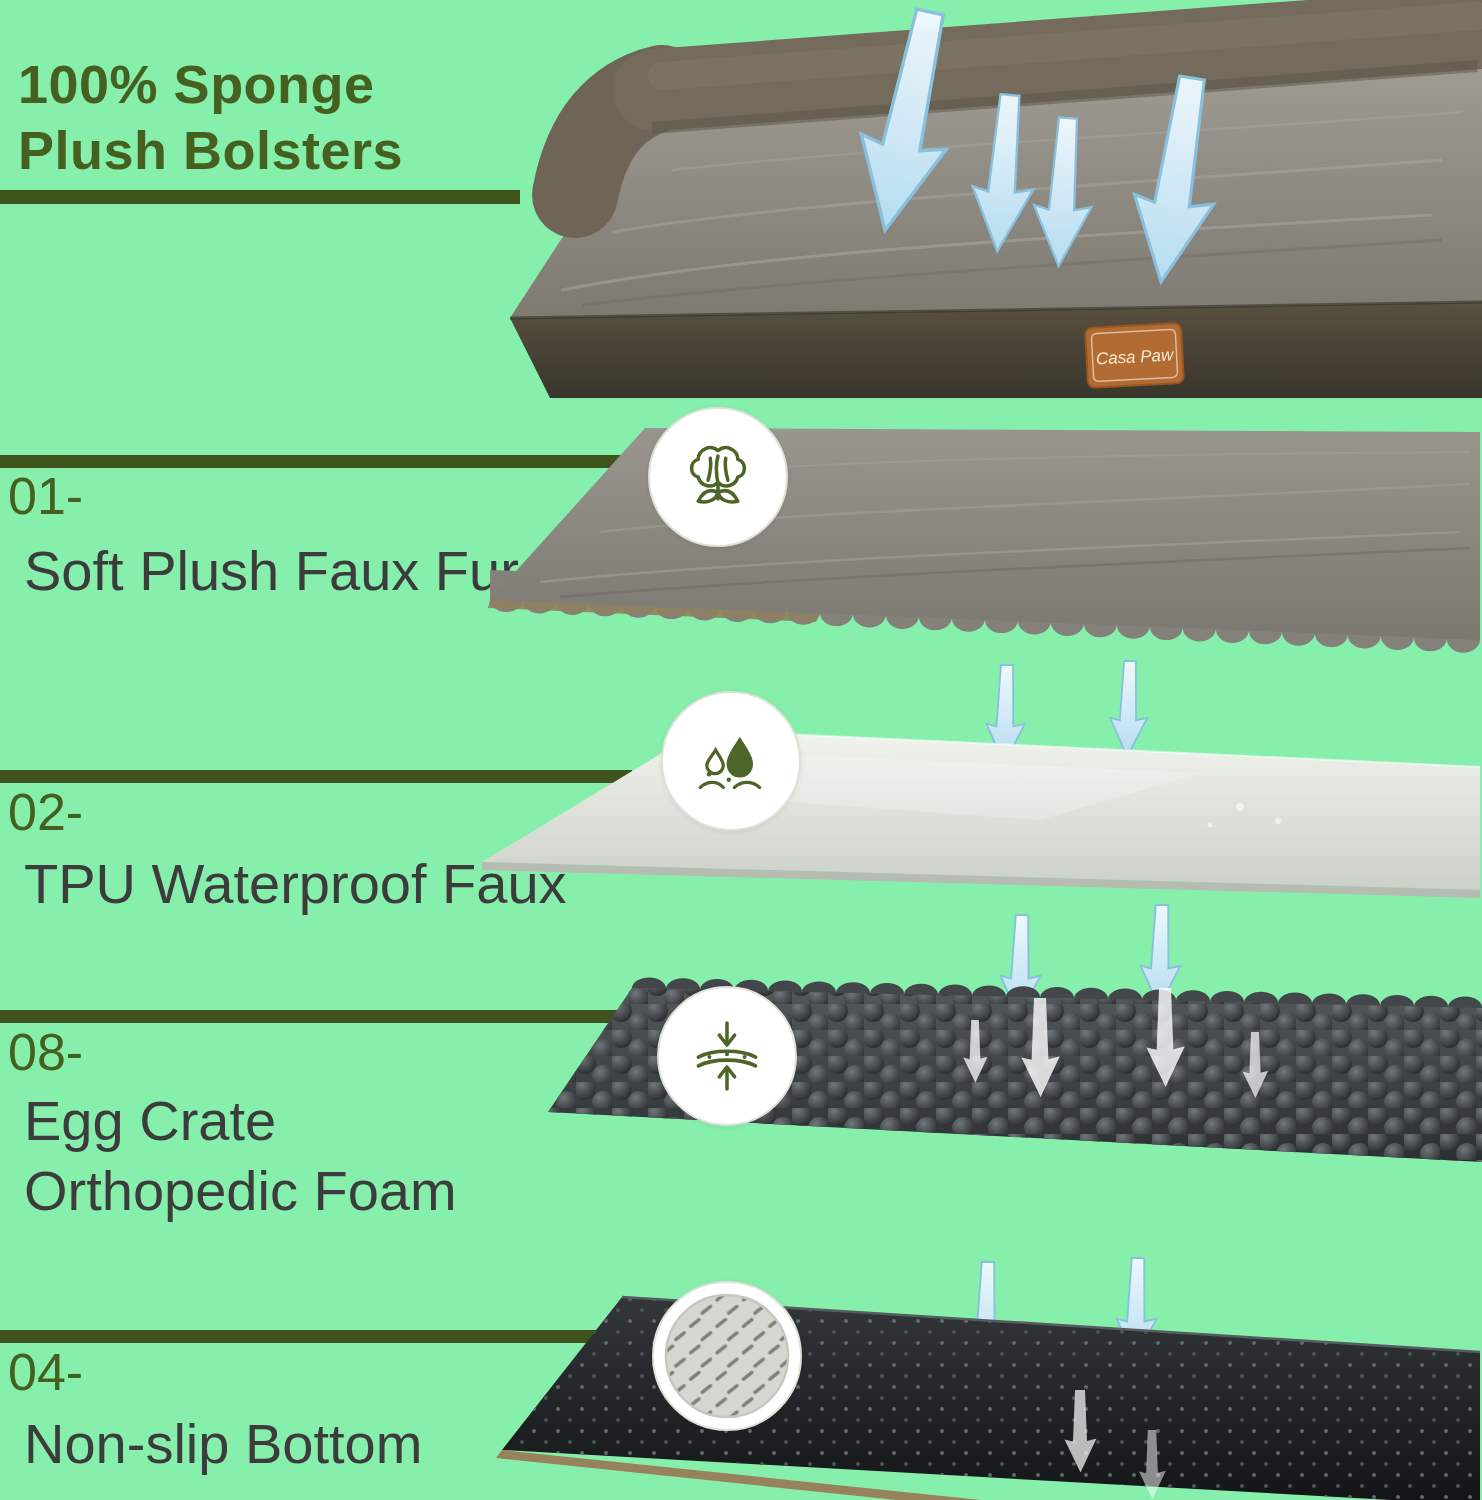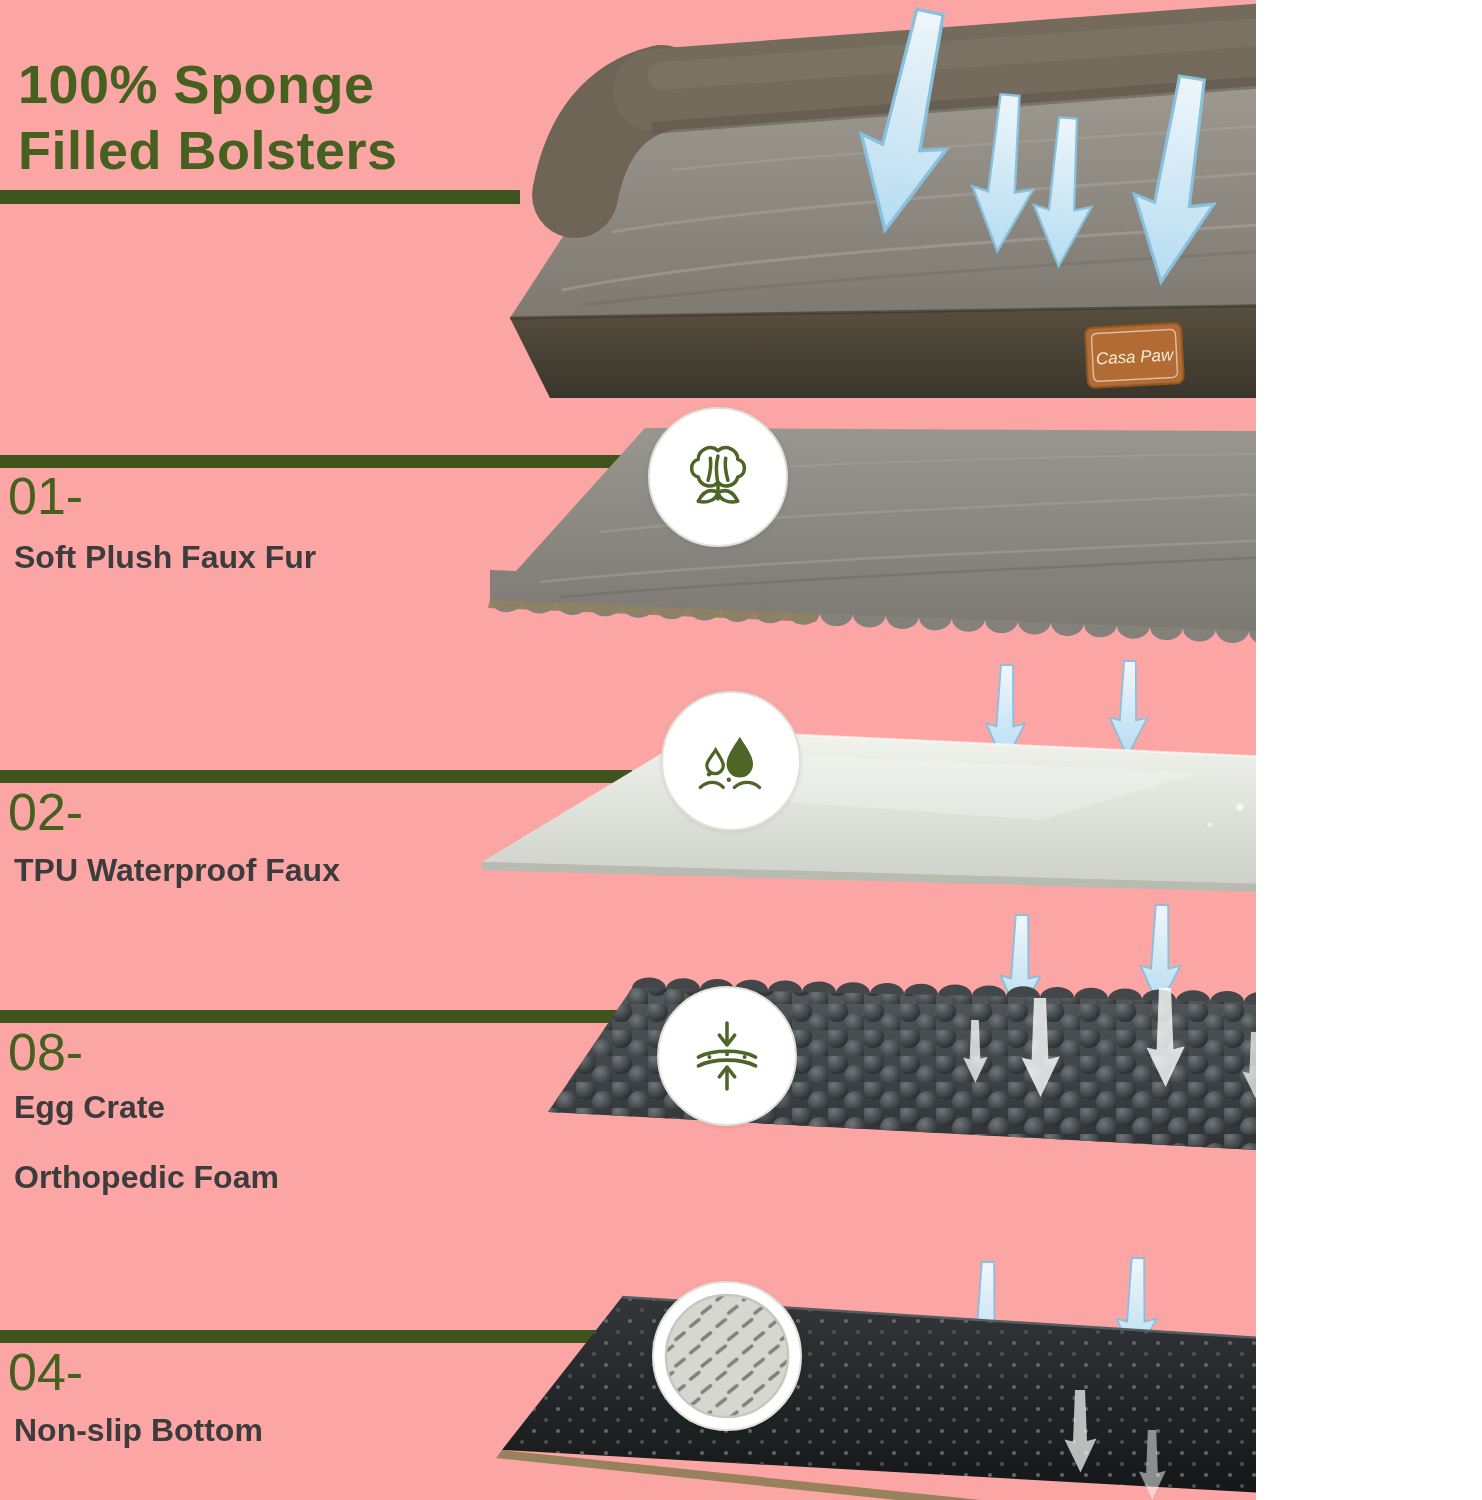--- a/index.html
+++ b/index.html
@@ -5,7 +5,7 @@
   *{margin:0;padding:0;box-sizing:border-box}
   html,body{background:#fff}
   body{font-family:"Liberation Sans",sans-serif;color:#333}
-  .canvas{position:relative;width:1256px;height:1500px;background:#fca5a5;overflow:hidden}
+  .canvas{position:relative;width:1482px;height:1500px;background:#86efac;overflow:hidden}
   .headline{position:absolute;left:18px;top:52px;color:var(--text_green,#46601f);font-size:54px;font-weight:700;line-height:1.22;letter-spacing:.5px}
   .bar{position:absolute;left:0;height:13px;background:var(--bar_green,#3e541c)}
   .bar-head{top:190px;width:520px;height:14px}

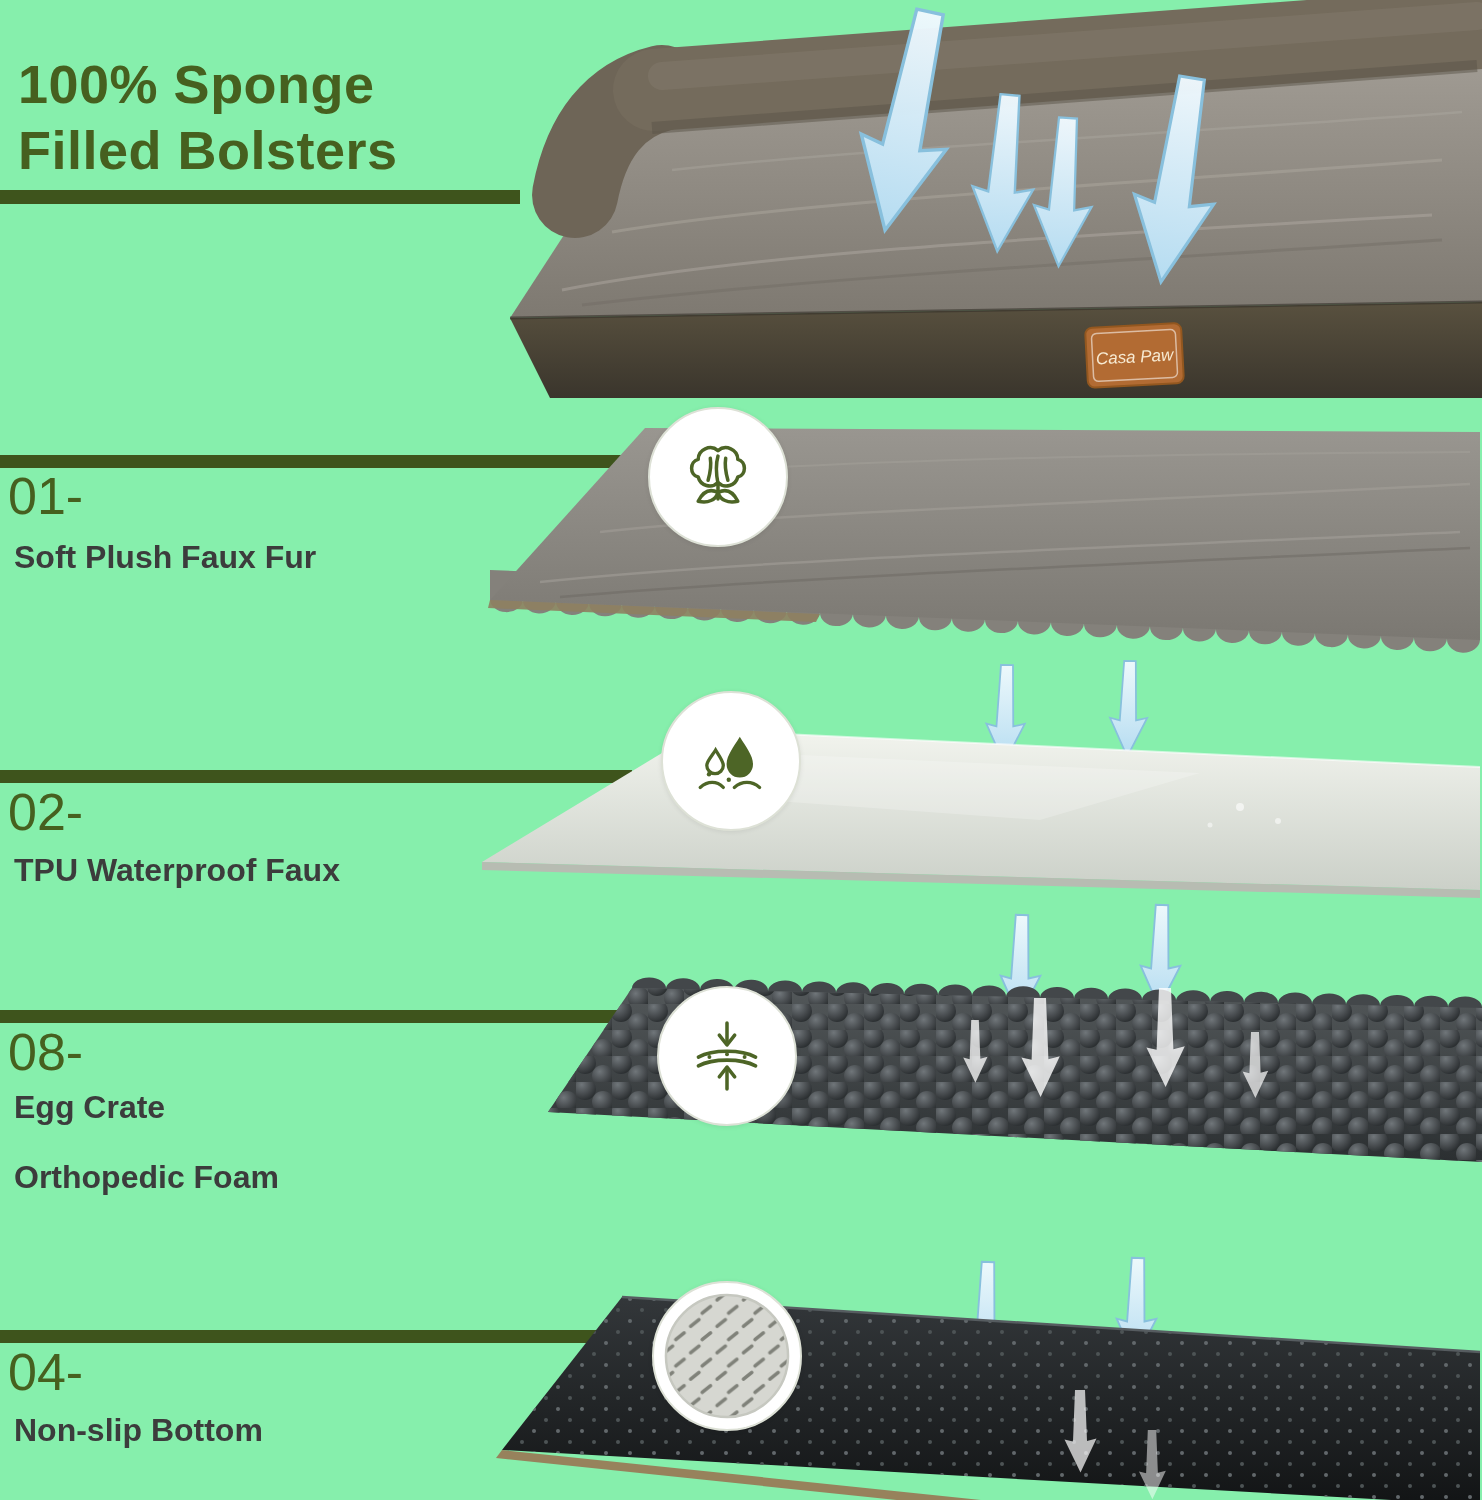--- a/index.html
+++ b/index.html
@@ -75,7 +75,7 @@
 
   <header class="headline">
     <div>100% Sponge</div>
-    <div>Filled Bolsters</div>
+    <div>Plush Bolsters</div>
   </header>
   <div class="bar bar-head"></div>
 

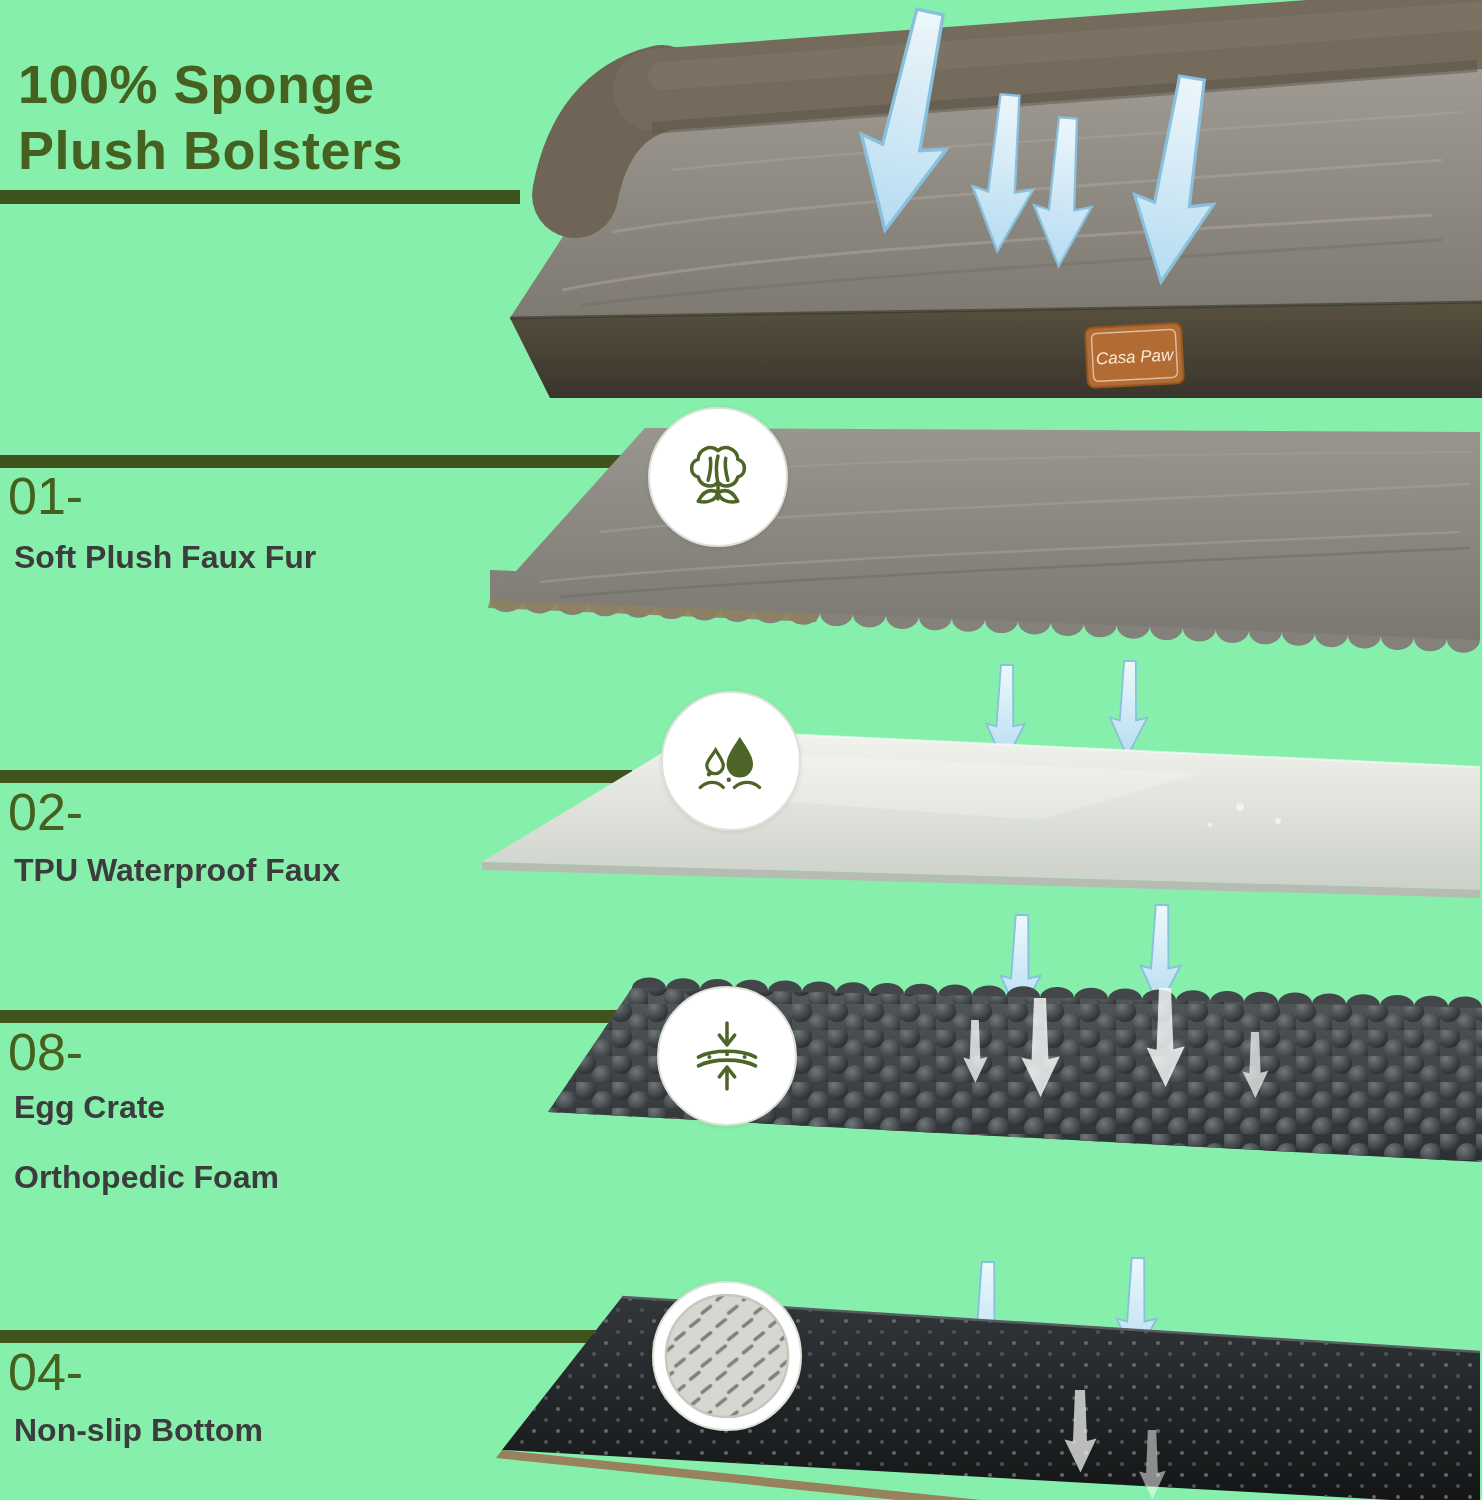--- a/index.html
+++ b/index.html
@@ -10,7 +10,7 @@
   .bar{position:absolute;left:0;height:13px;background:var(--bar_green,#3e541c)}
   .bar-head{top:190px;width:520px;height:14px}
   .num{position:absolute;left:8px;color:var(--text_green,#46601f);font-size:52px;font-weight:400;line-height:1}
-  .label{position:absolute;left:14px;color:var(--label_dark,#3c3c3c);font-size:32px;font-weight:700;line-height:1.1;white-space:nowrap}
+  .label{position:absolute;left:24px;color:var(--label_dark,#3c3c3c);font-size:56px;font-weight:400;line-height:1.1;white-space:nowrap}
   .art{position:absolute}
   .badge{position:absolute;background:#fff;border:2px solid #dde1d6;border-radius:50%;display:flex;align-items:center;justify-content:center;box-shadow:0 1px 5px rgba(0,0,0,.08)}
   .badge svg{display:block}

